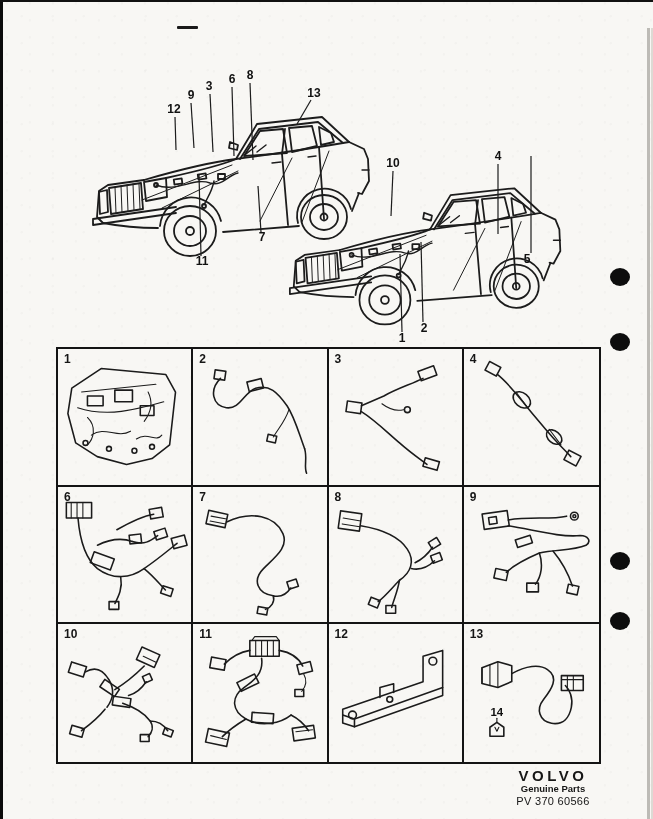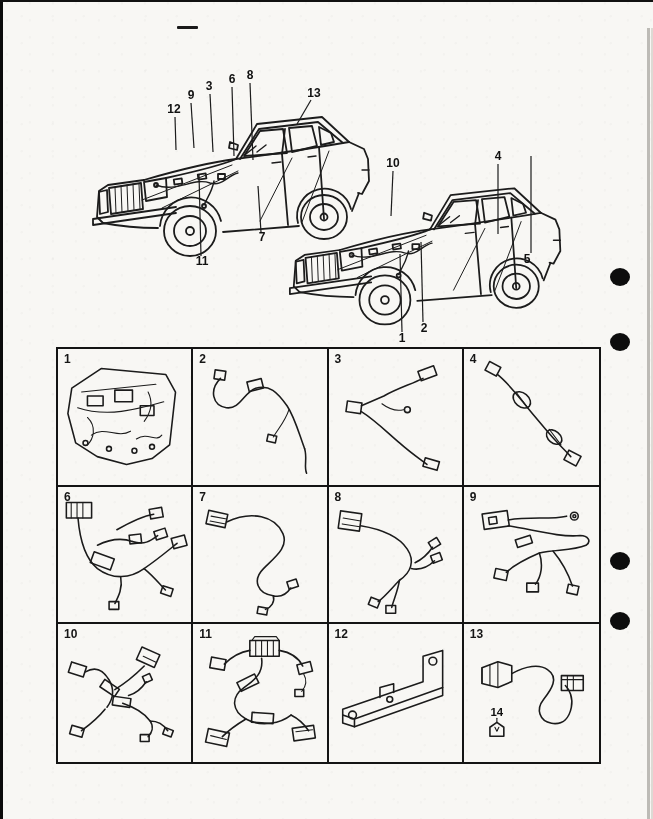--- a/index.html
+++ b/index.html
@@ -345,6 +345,11 @@
 
   </div>
 
+  <div class="footer">
+    <div class="brand">VOLVO</div>
+    <div class="gp">Genuine Parts</div>
+    <div class="pn">PV 370 60566</div>
+  </div>
 
 </div>
 

